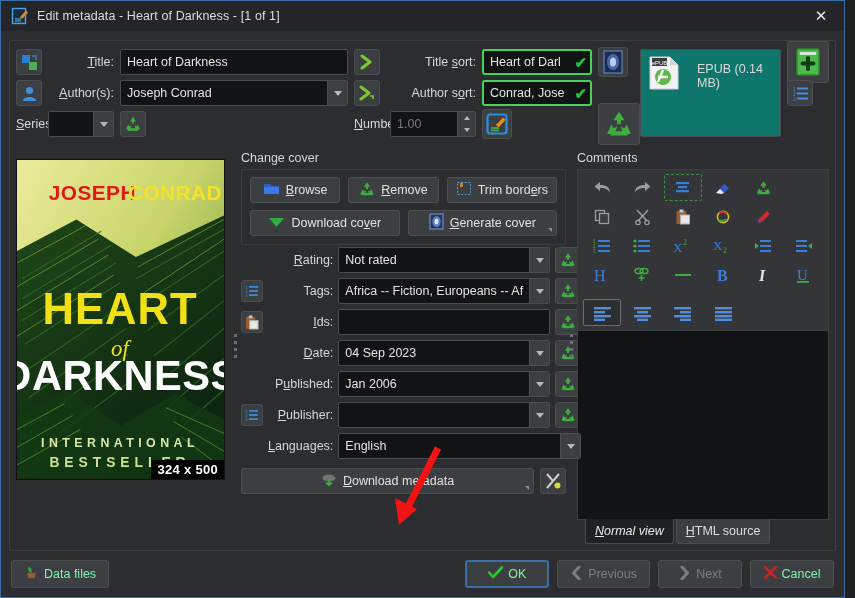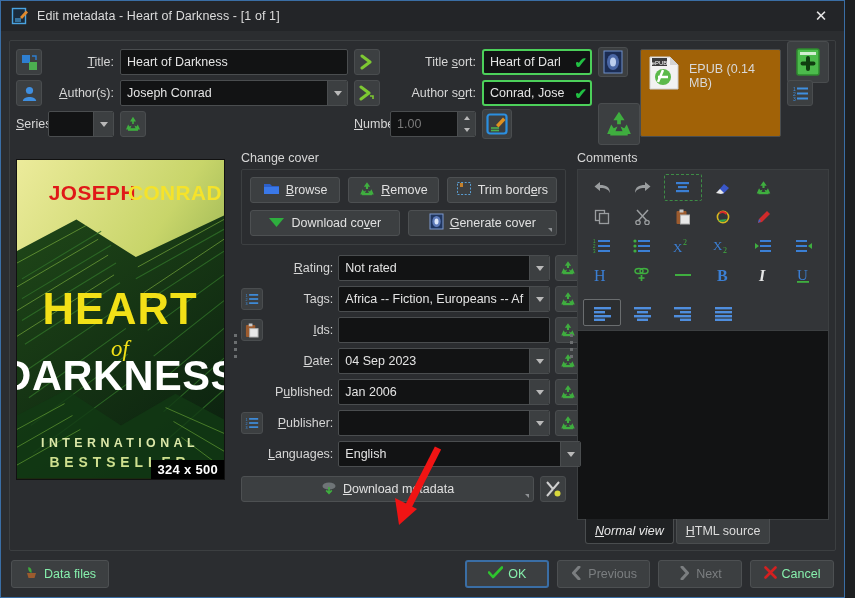--- a/index.html
+++ b/index.html
@@ -106,10 +106,10 @@
   .spin .dn { width:0;height:0;border-left:3.5px solid transparent;border-right:3.5px solid transparent;border-top:4px solid #b9b9b9; }
   .field.spinner { padding-right: 22px; position: relative; }
   .formats-box {
-    background: #a16207; border: 1px solid #4a4d4f; border-radius: 2px;
+    background: #0f766e; border: 1px solid #4a4d4f; border-radius: 2px;
     grid-row: 1 / span 3; grid-column: 8;
     height: 88px; align-self: start;
-    padding: 6px 8px; display: flex; align-items: flex-start; gap: 10px;
+    padding: 6px 8px; display: flex; align-items: flex-start; gap: 18px;
   }
   .fmt-label { color: #d8d8d8; font-size: 12.5px; margin-top: 6px; }
   .big-btn {

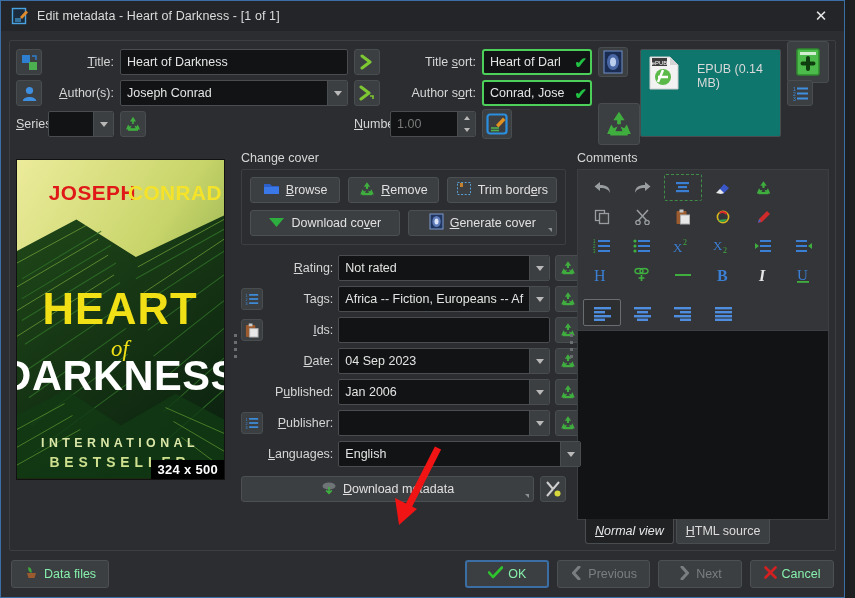--- a/index.html
+++ b/index.html
@@ -150,7 +150,7 @@
   .col-right { width: 252px; flex: none; display: flex; flex-direction: column; padding-top: 4px; }
 
   
-  .group { margin-bottom: 10px; }
+  .group { margin-bottom: 2px; }
   .group-title { color: #d6d6d6; font-size: 12.5px; margin-bottom: 4px; }
   .group-body {
     border: 1px solid #3c3f41; border-radius: 2px;

